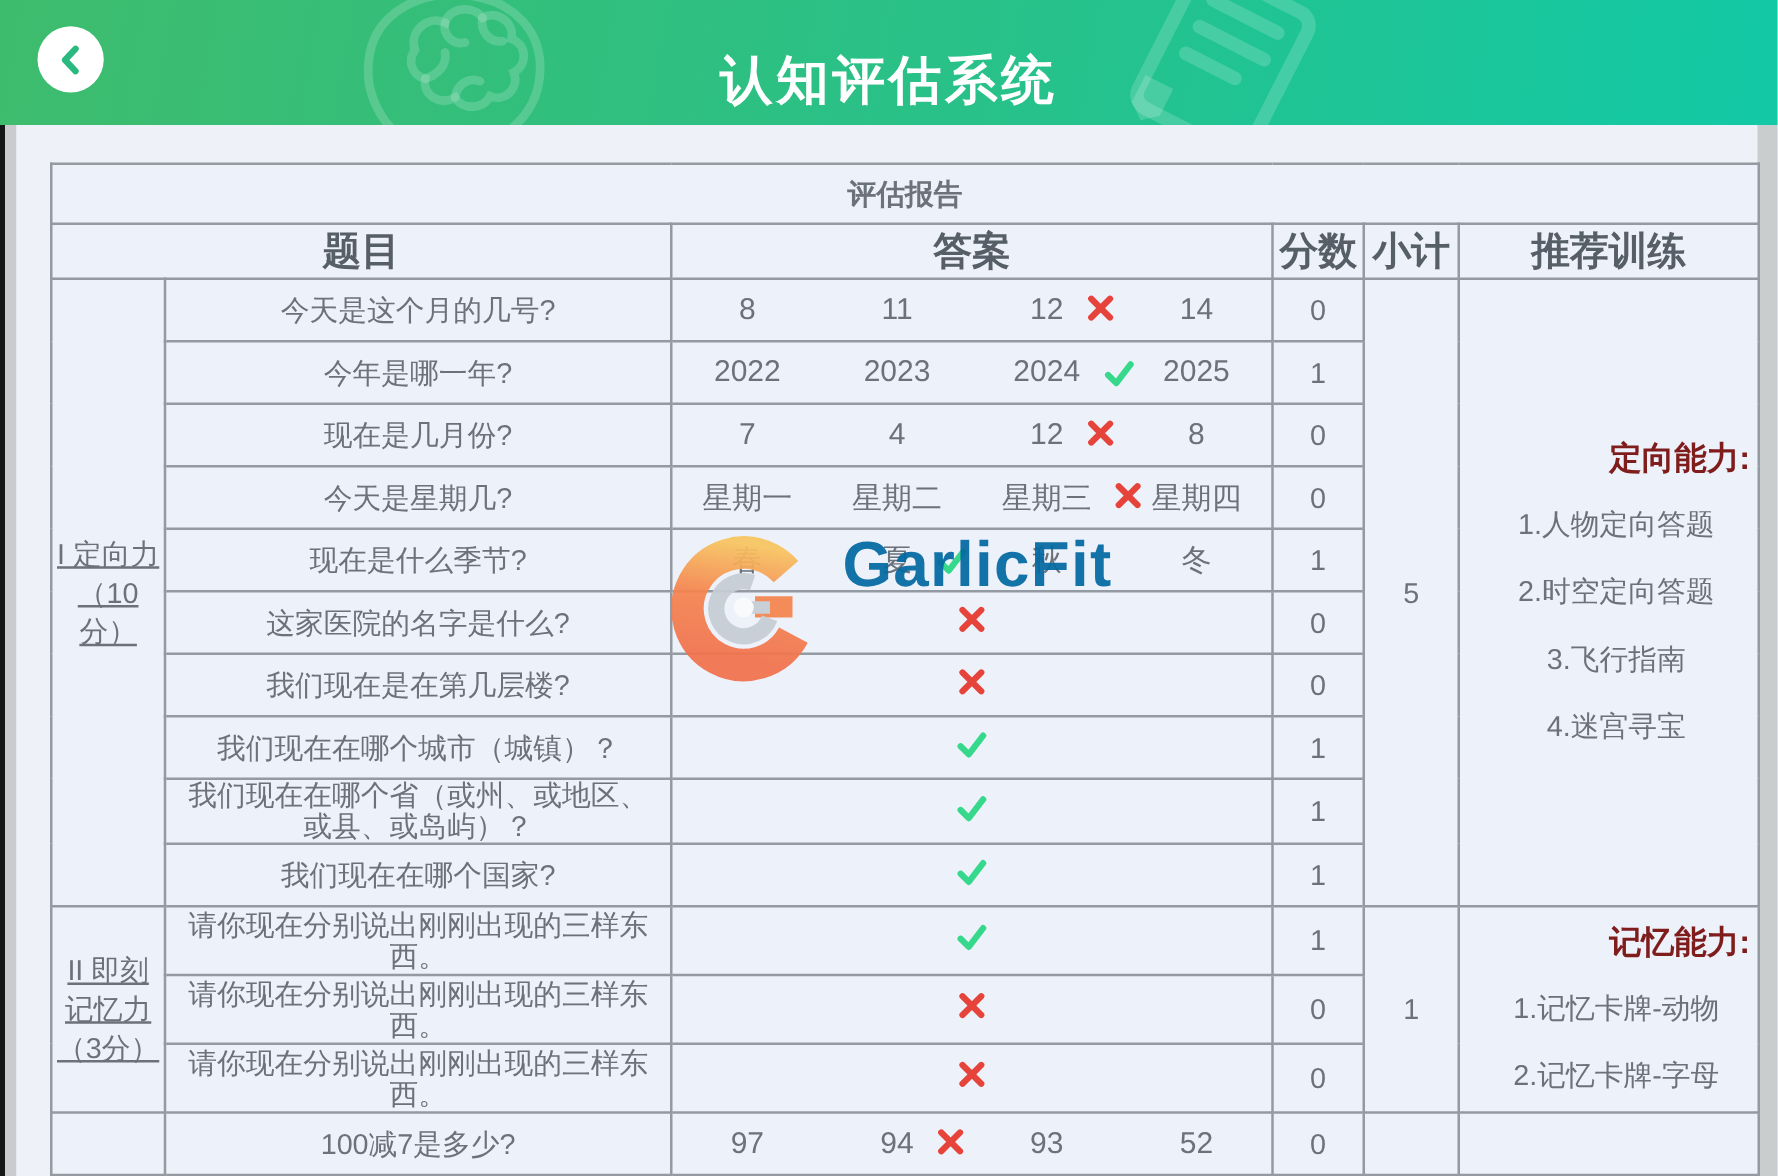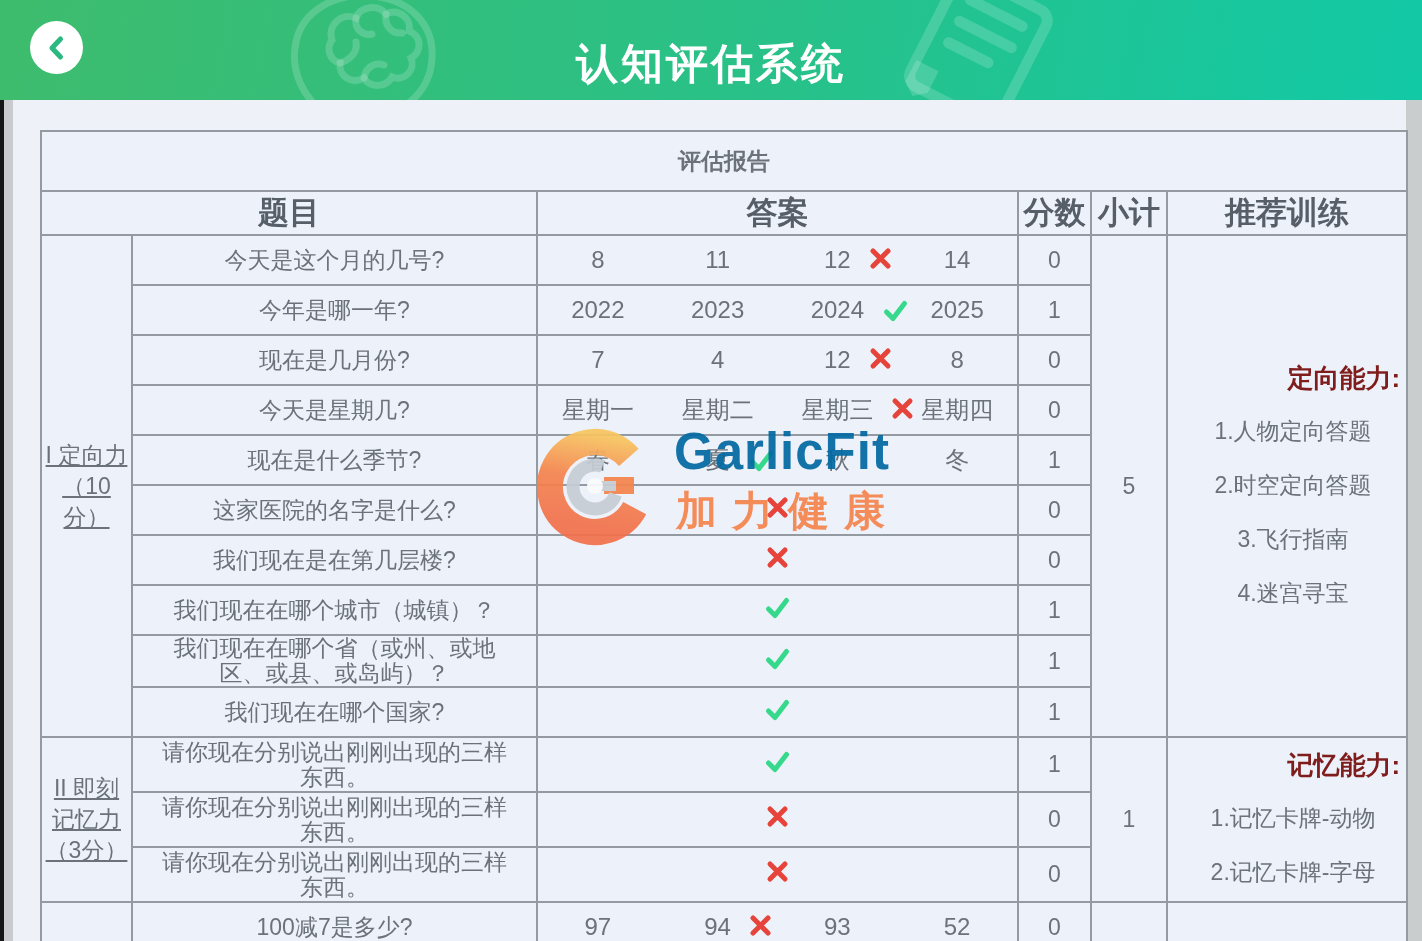--- a/index.html
+++ b/index.html
@@ -27,7 +27,7 @@
     border-collapse:collapse; table-layout:fixed; z-index:2; }
   table.report td { border:2px solid #939aa1; background:#edf1f9; color:#6b727a;
     text-align:center; vertical-align:middle; font-size:23px; }
-  td.band { background:#cde8d8; height:60px; font-size:28px; font-weight:bold; color:#5c6a70; }
+  td.band { background:#cde8d8; height:48px; font-size:28px; font-weight:bold; color:#5c6a70; }
   tr.colhead td { height:43px; font-size:31px; font-weight:bold; color:#565e67; }
   tr.datarow td { height:50px; }
   td.seclabel { font-size:24px; line-height:31px;text-decoration:underline; }

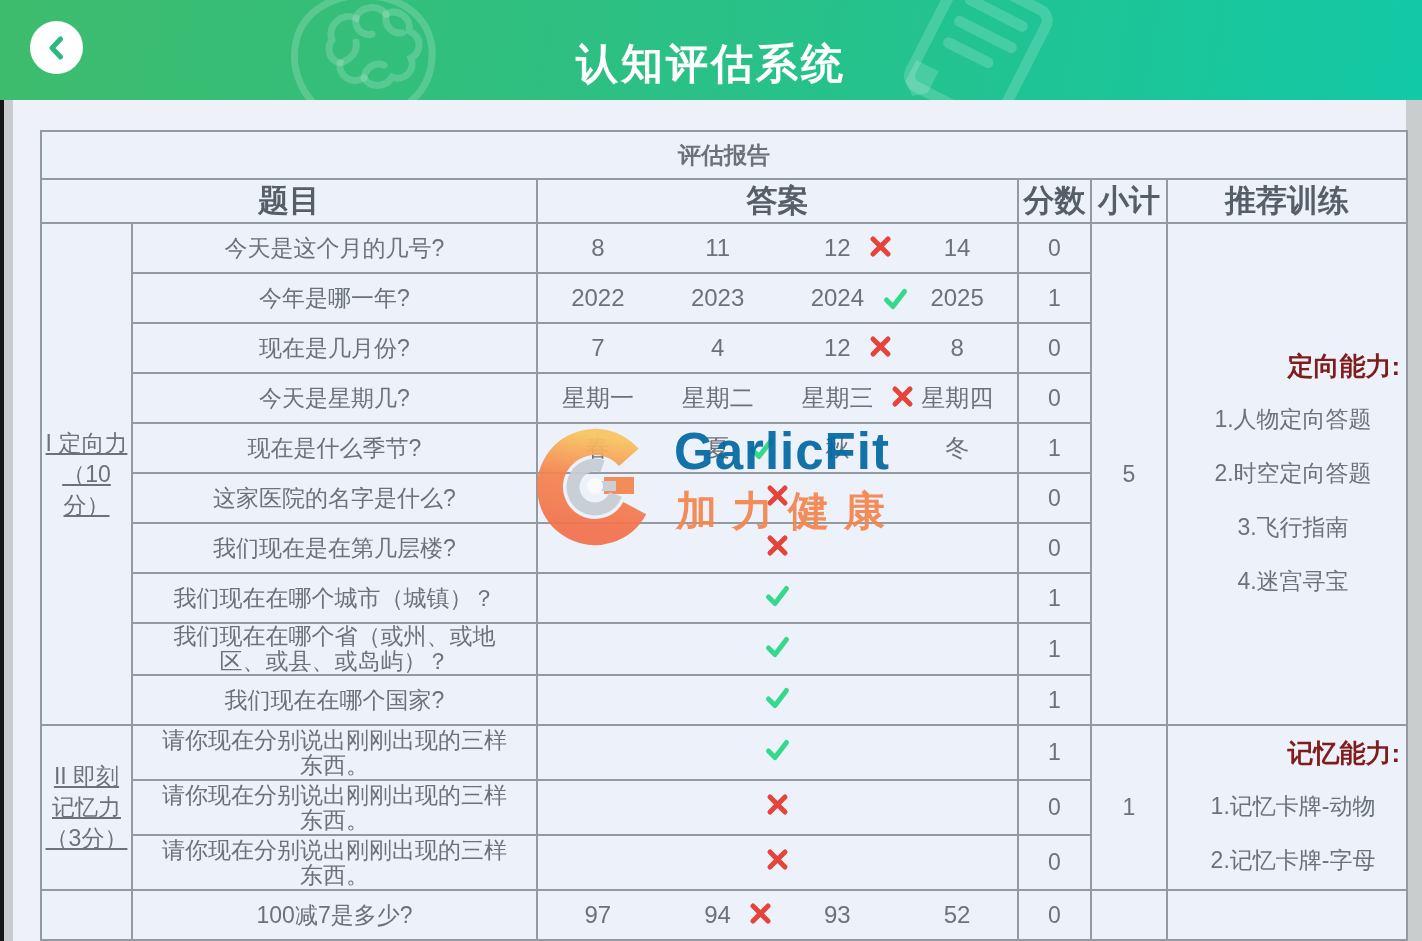--- a/index.html
+++ b/index.html
@@ -31,7 +31,7 @@
   tr.colhead td { height:43px; font-size:31px; font-weight:bold; color:#565e67; }
   tr.datarow td { height:50px; }
   td.seclabel { font-size:24px; line-height:31px;text-decoration:underline; }
-  td.qcell { padding:0 20px; line-height:25px;margin-left:32px; }
+  td.qcell { padding:0 8px; line-height:25px;margin-left:32px; }
   td.acell { padding:0; }
   td.score { font-size:25px; }
   td.subtotal { font-size:25px; }

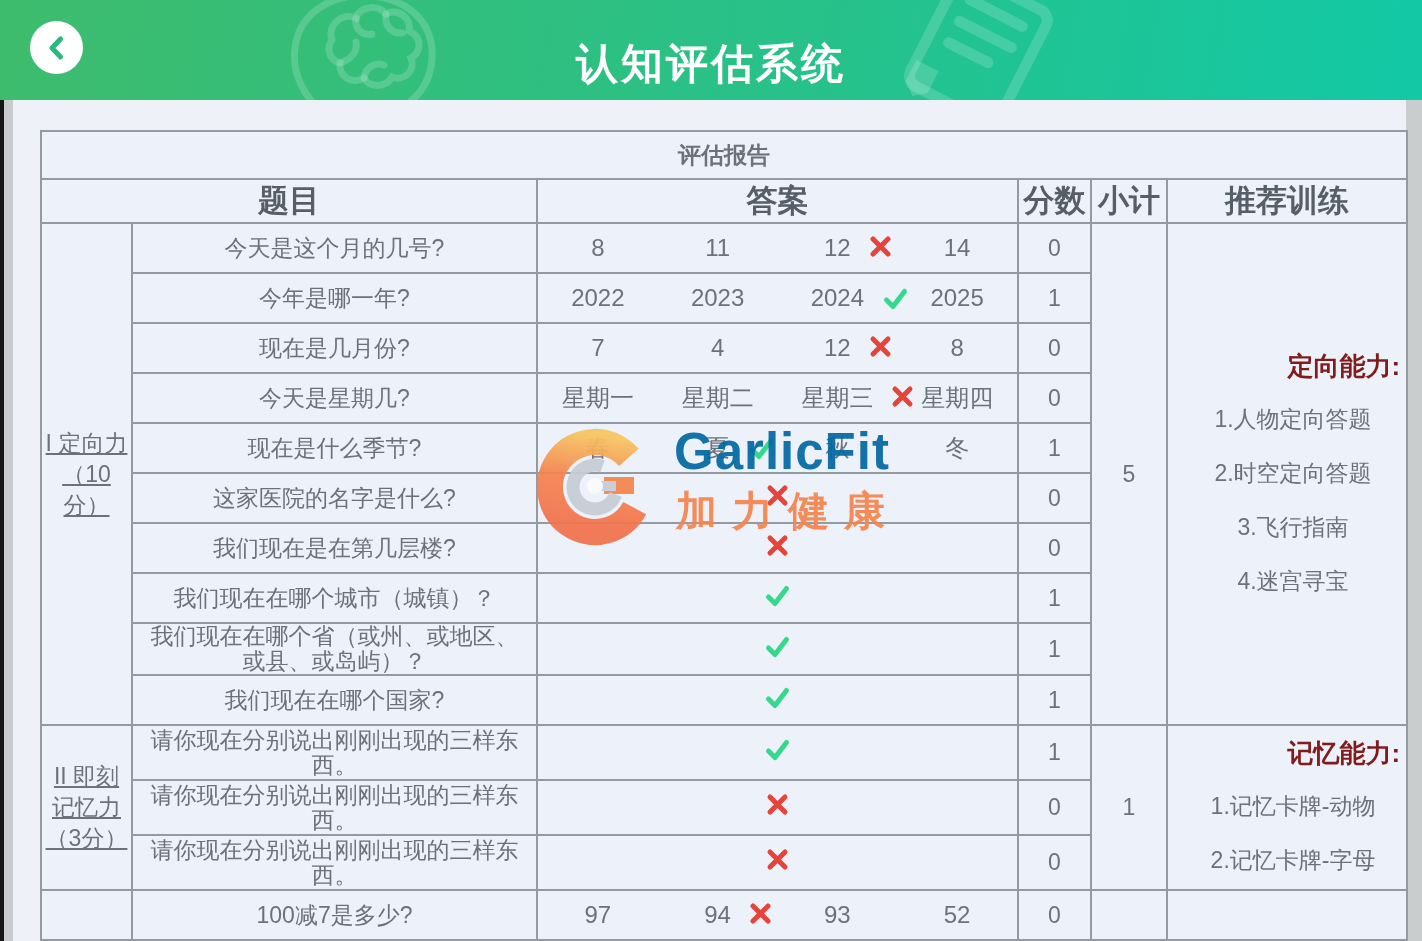--- a/index.html
+++ b/index.html
@@ -410,7 +410,6 @@
     <circle cx="67" cy="66" r="8" fill="#fafbfd"></circle>
   </svg>
   <div class="brand">GarlicFit</div>
-  <div class="brandcn">加力健康</div>
 </div>
 
 </body></html>

